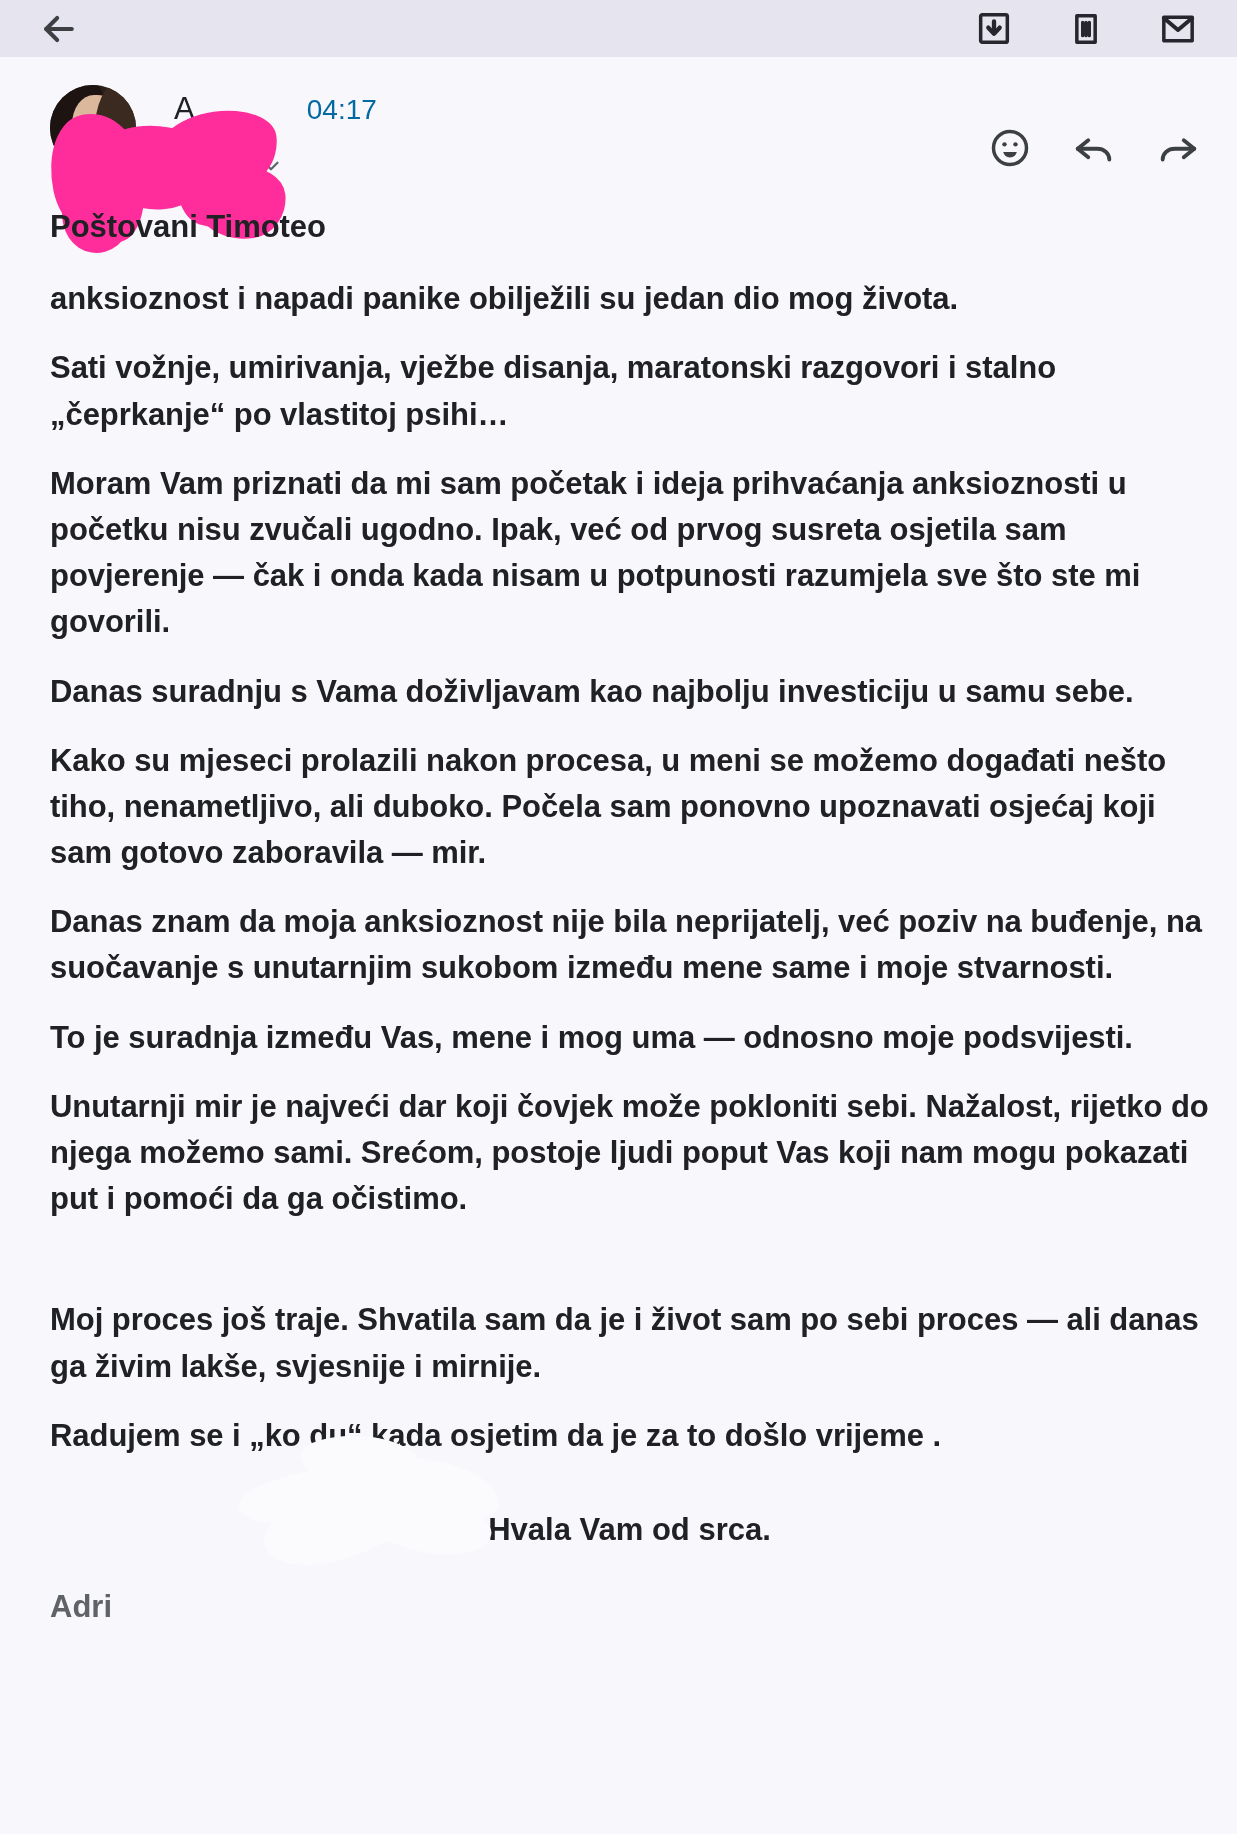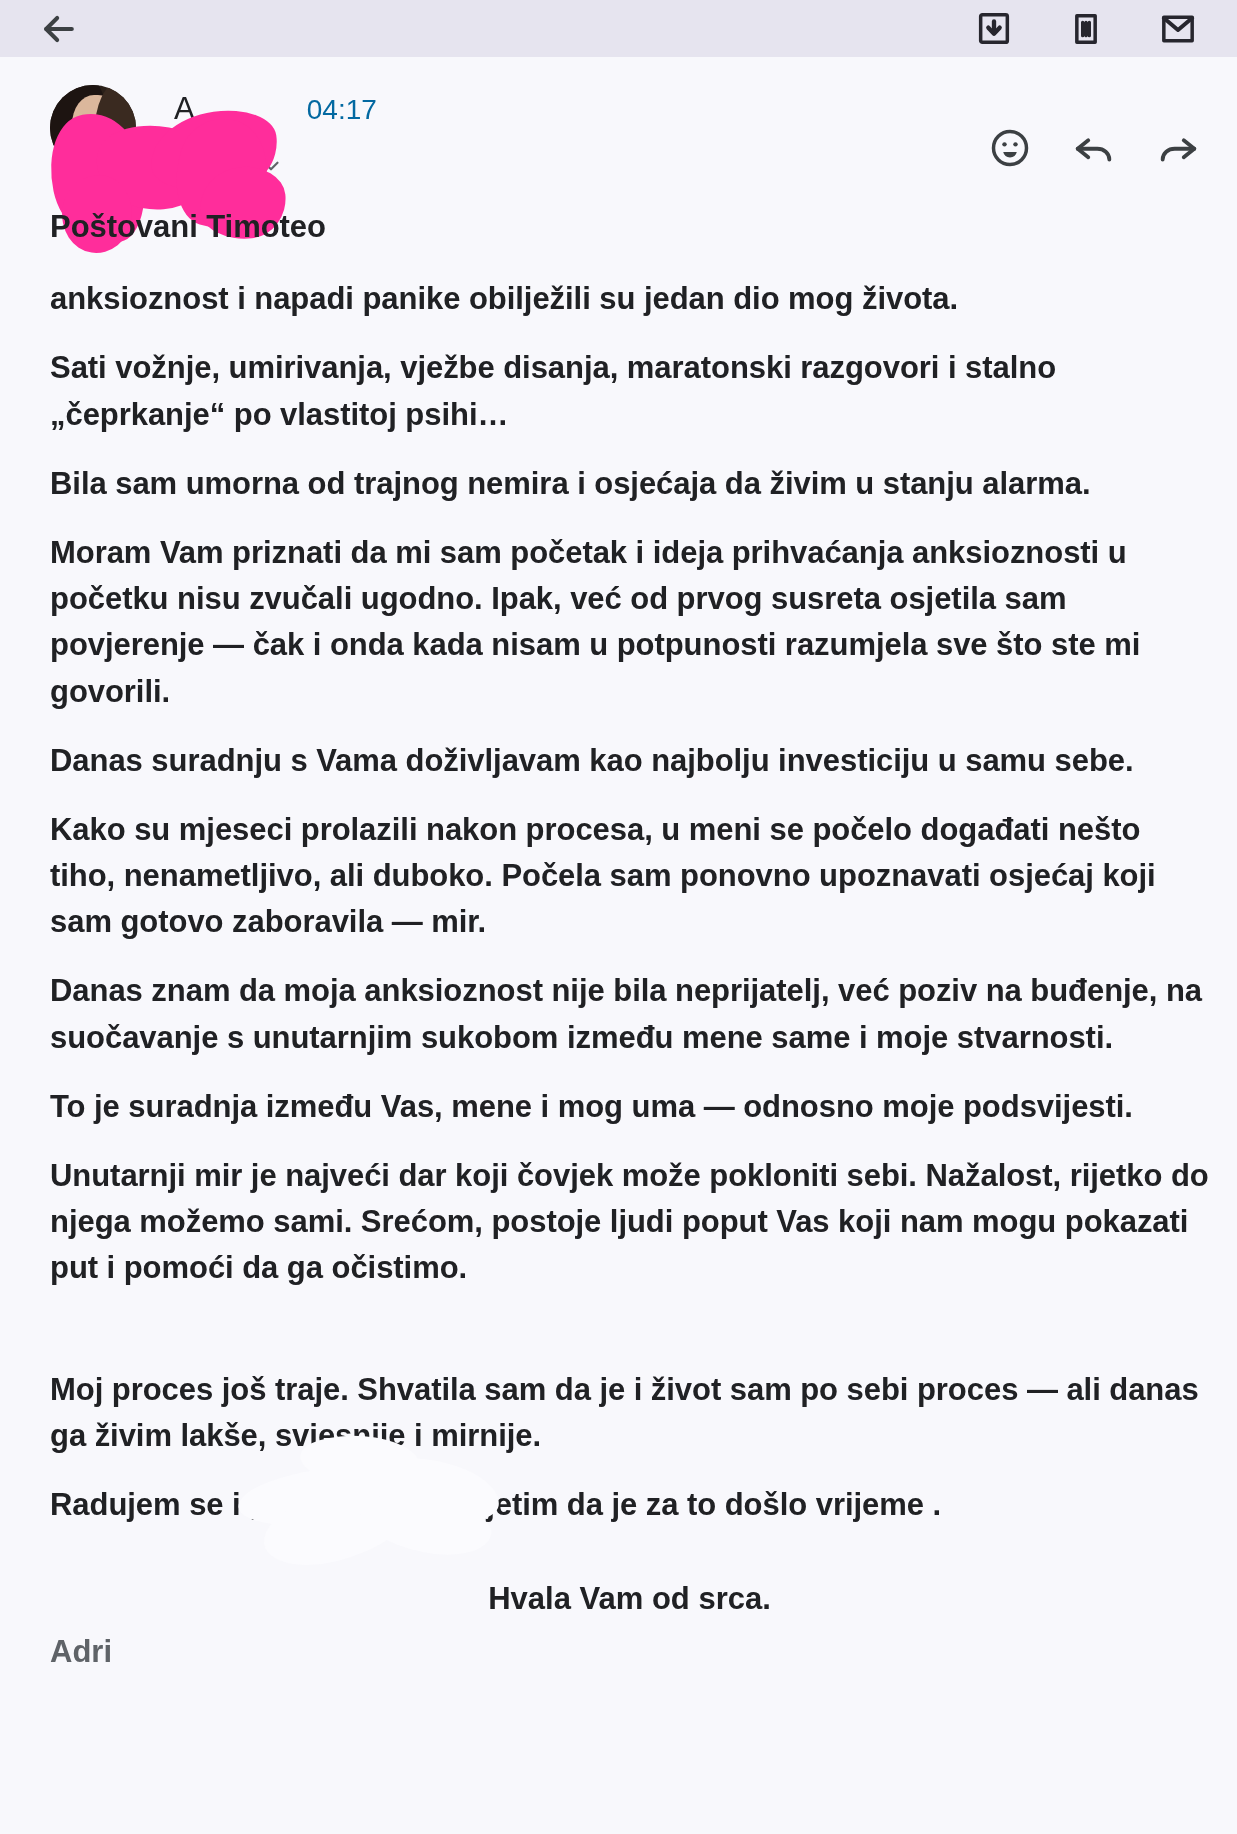--- a/index.html
+++ b/index.html
@@ -322,7 +322,6 @@
     <p class="para first">Poštovani Timoteo</p>
     <p class="para">anksioznost i napadi panike obilježili su jedan dio mog života.</p>
     <p class="para">Sati vožnje, umirivanja, vježbe disanja, maratonski razgovori i stalno „čeprkanje“ po vlastitoj psihi…</p>
-    <p class="para">Bila sam umorna od trajnog nemira i osjećaja da živim u stanju alarma.</p>
     <p class="para">Moram Vam priznati da mi sam početak i ideja prihvaćanja anksioznosti u početku nisu zvučali ugodno. Ipak, već od prvog susreta osjetila sam povjerenje — čak i onda kada nisam u potpunosti razumjela sve što ste mi govorili.</p>
     <p class="para">Danas suradnju s Vama doživljavam kao najbolju investiciju u samu sebe.</p>
     <p class="para">Kako su mjeseci prolazili nakon procesa, u meni se počelo događati nešto tiho, nenametljivo, ali duboko. Počela sam ponovno upoznavati osjećaj koji sam gotovo zaboravila — mir.</p>

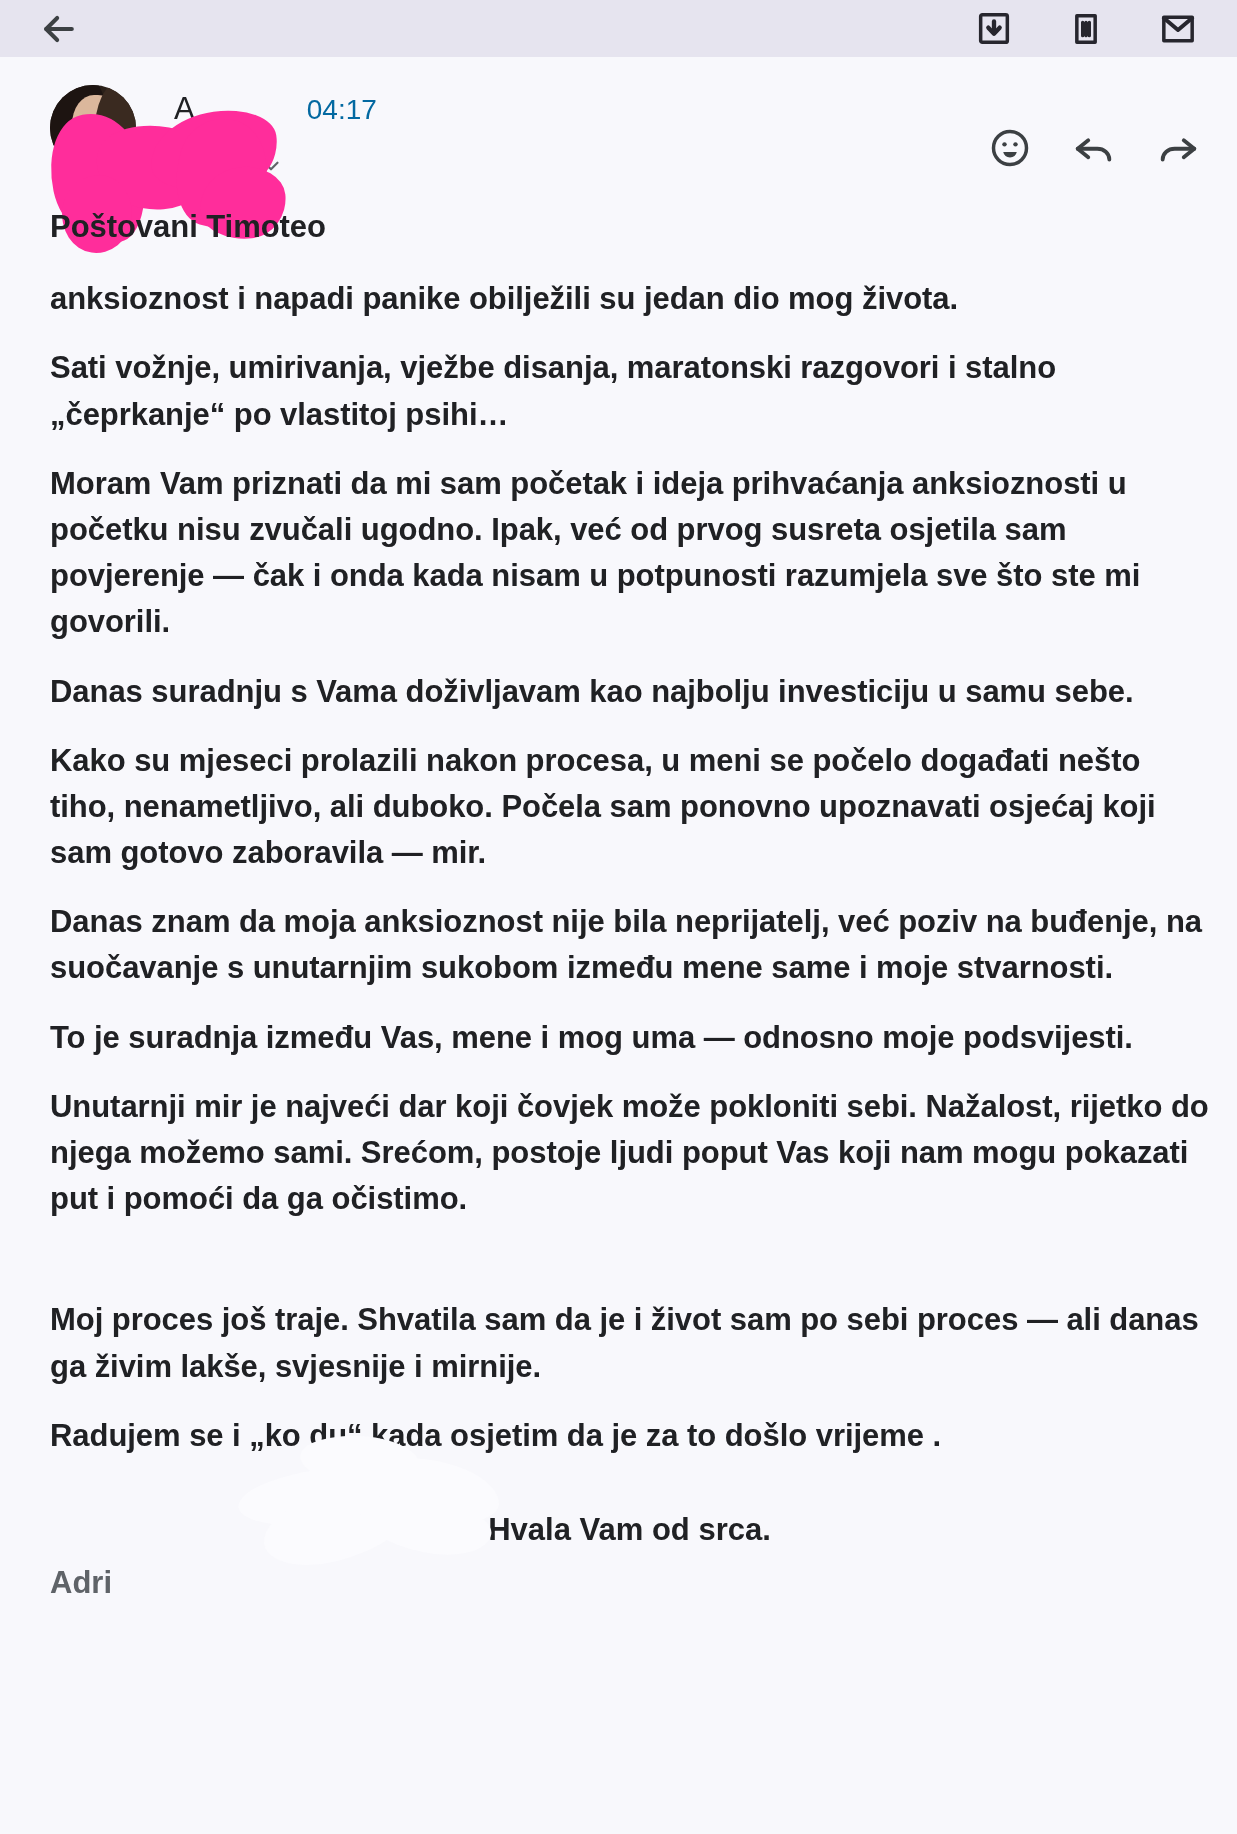--- a/index.html
+++ b/index.html
@@ -324,7 +324,7 @@
     <p class="para">Sati vožnje, umirivanja, vježbe disanja, maratonski razgovori i stalno „čeprkanje“ po vlastitoj psihi…</p>
     <p class="para">Moram Vam priznati da mi sam početak i ideja prihvaćanja anksioznosti u početku nisu zvučali ugodno. Ipak, već od prvog susreta osjetila sam povjerenje — čak i onda kada nisam u potpunosti razumjela sve što ste mi govorili.</p>
     <p class="para">Danas suradnju s Vama doživljavam kao najbolju investiciju u samu sebe.</p>
-    <p class="para">Kako su mjeseci prolazili nakon procesa, u meni se počelo događati nešto tiho, nenametljivo, ali duboko. Počela sam ponovno upoznavati osjećaj koji sam gotovo zaboravila — mir.</p>
+    <p class="para">Kako su mjeseci prolazili nakon procesa, u meni se možemo događati nešto tiho, nenametljivo, ali duboko. Počela sam ponovno upoznavati osjećaj koji sam gotovo zaboravila — mir.</p>
     <p class="para">Danas znam da moja anksioznost nije bila neprijatelj, već poziv na buđenje, na suočavanje s unutarnjim sukobom između mene same i moje stvarnosti.</p>
     <p class="para">To je suradnja između Vas, mene i mog uma — odnosno moje podsvijesti.</p>
     <p class="para">Unutarnji mir je najveći dar koji čovjek može pokloniti sebi. Nažalost, rijetko do njega možemo sami. Srećom, postoje ljudi poput Vas koji nam mogu pokazati put i pomoći da ga očistimo.</p>

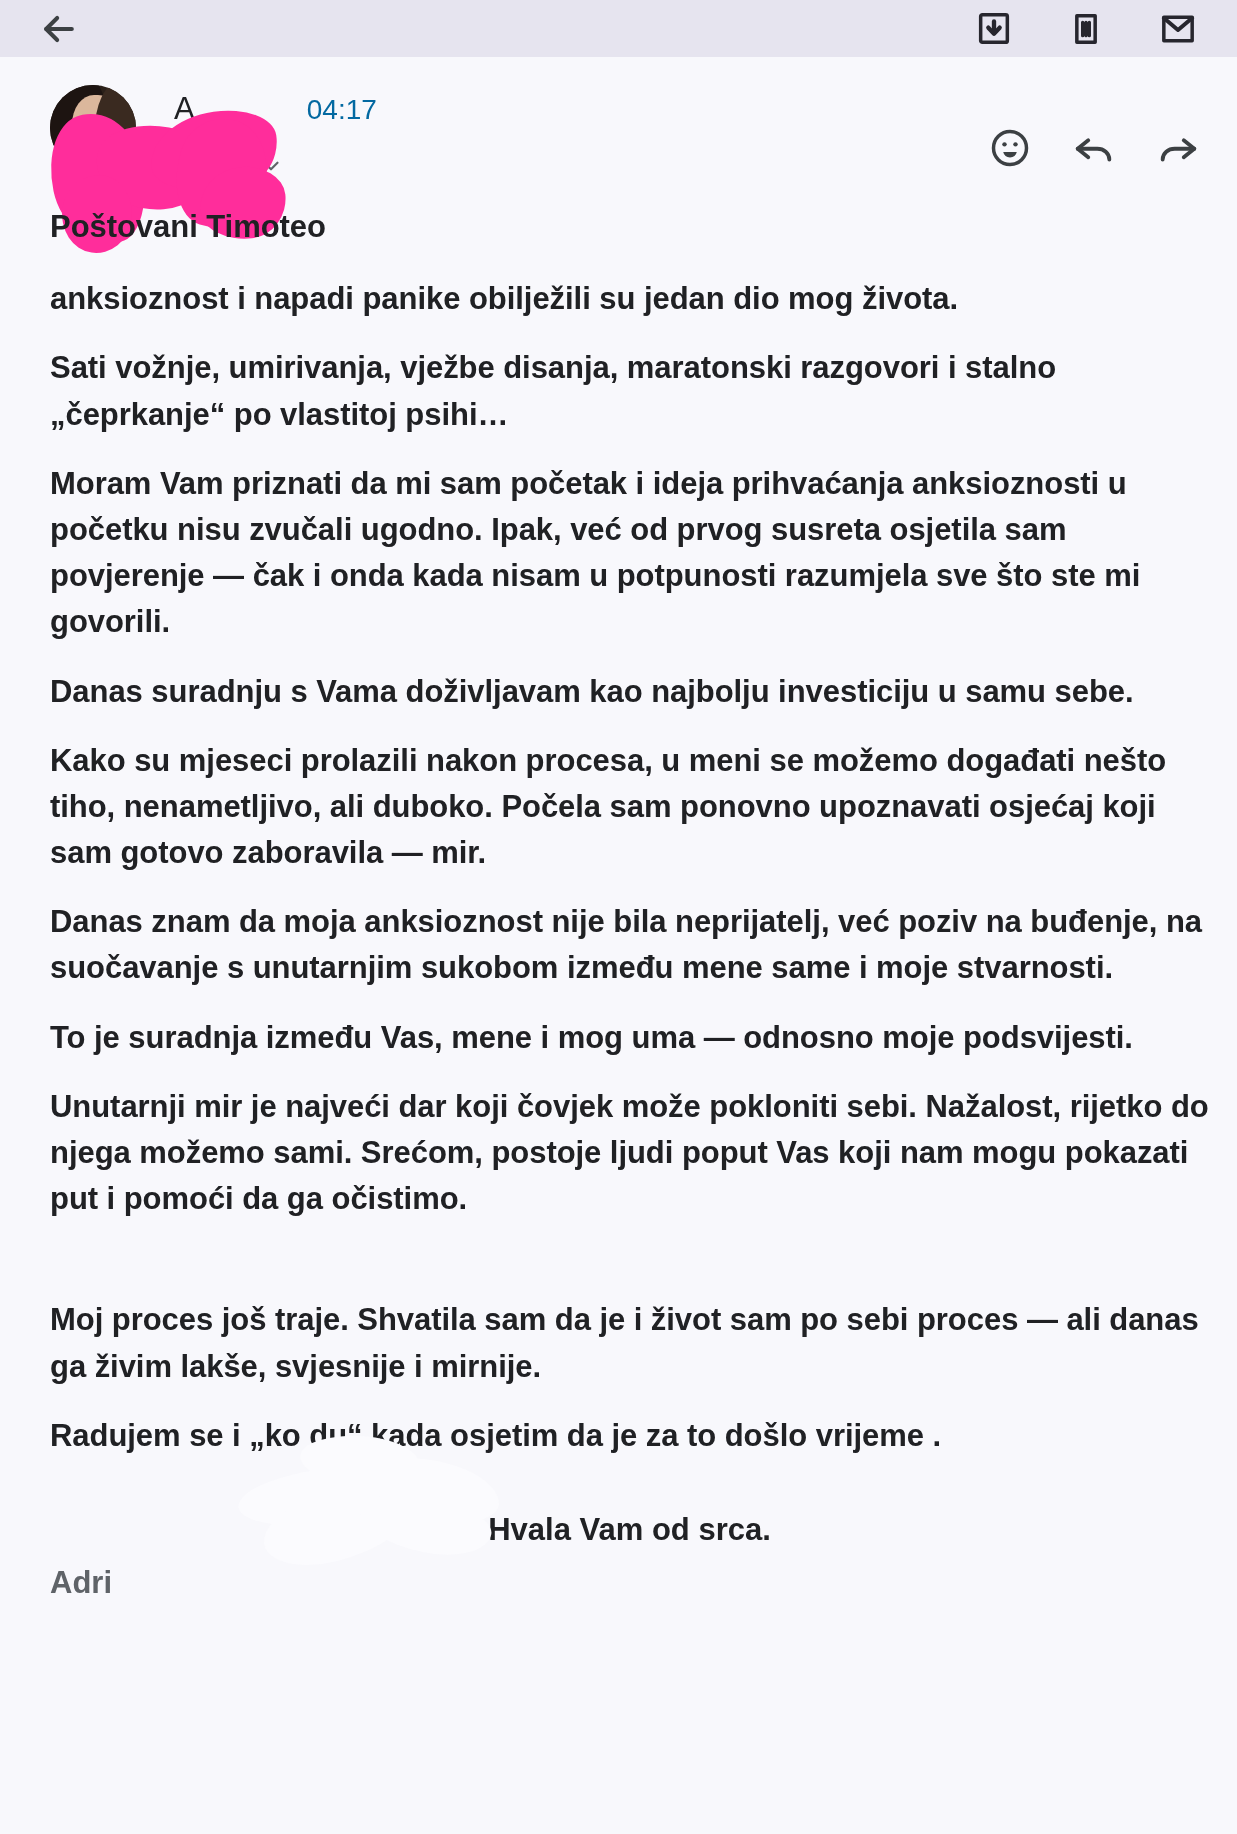--- a/index.html
+++ b/index.html
@@ -187,7 +187,7 @@
   .sig-name {
     font-size: 31px;
     color: #5f6368;
-    margin-top: 12px;
+    margin-top: 36px;
   }
 
   

